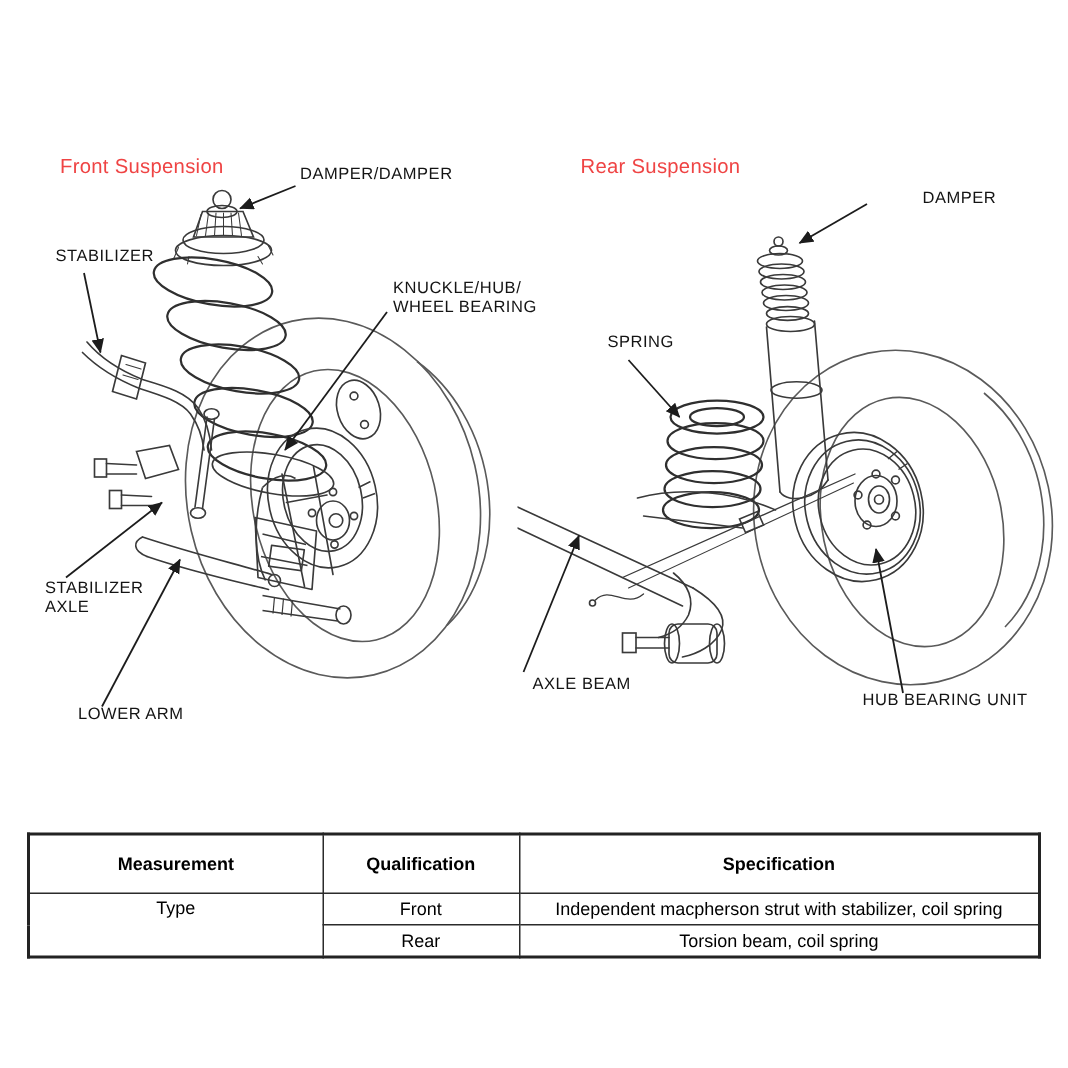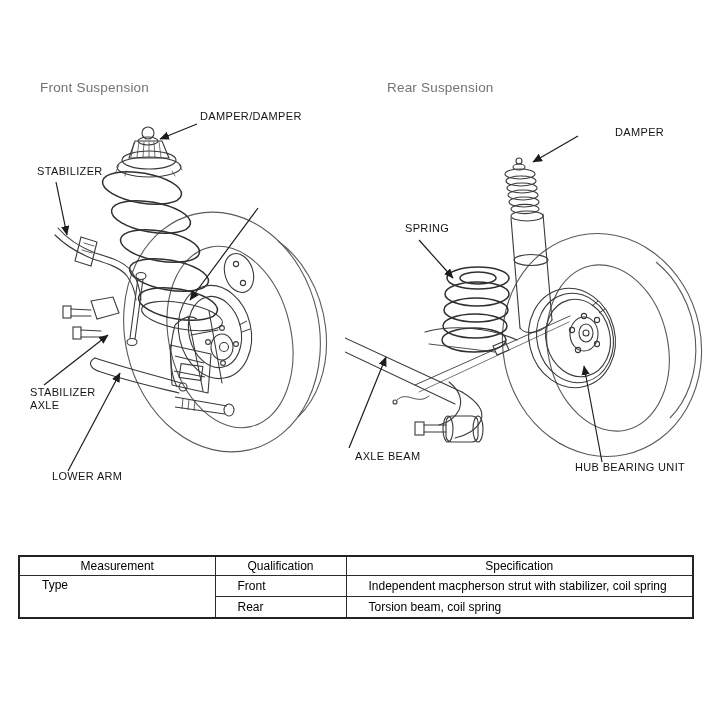--- a/index.html
+++ b/index.html
@@ -5,7 +5,7 @@
   html,body{margin:0;padding:0;background:#ffffff;}
   .page{position:relative;width:712px;height:712px;background:#ffffff;
         font-family:"Liberation Sans",sans-serif;overflow:hidden;color:#111;}
-  .dtitle{position:absolute;font-size:13.5px;color:#737373;letter-spacing:.2px;white-space:nowrap;}
+  .dtitle{position:absolute;font-size:13.5px;color:#ef4444;letter-spacing:.2px;white-space:nowrap;margin-top:23px;}
   .lbl{position:absolute;font-size:11px;color:#141414;letter-spacing:.35px;
        line-height:12.5px;white-space:nowrap;}
   .diagram{position:absolute;}

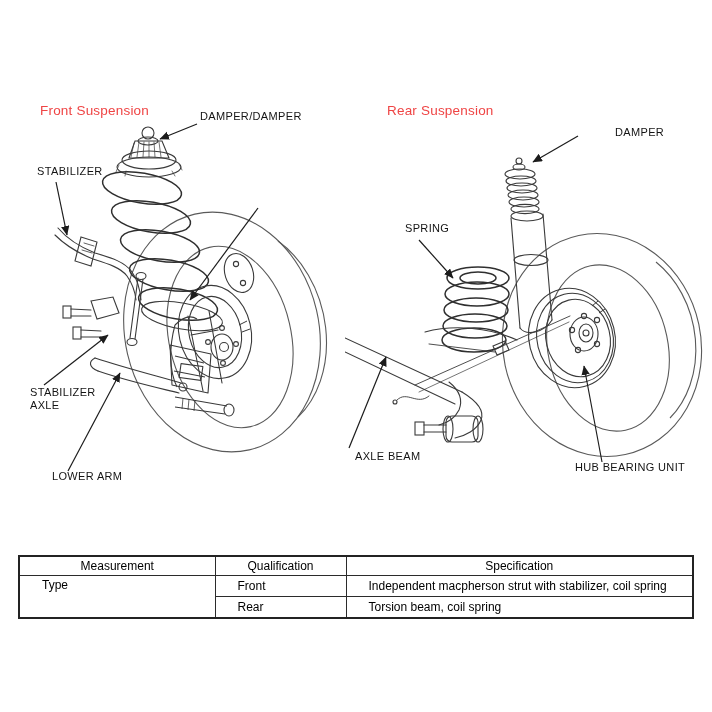--- a/index.html
+++ b/index.html
@@ -190,6 +190,10 @@
 
   <div class="lbl" style="left:200px;top:110px">DAMPER/DAMPER</div>
   <div class="lbl" style="left:37px;top:165px">STABILIZER</div>
+  <div class="lbl" style="left:262px;top:186px">
+    <div>KNUCKLE/HUB/</div>
+    <div>WHEEL BEARING</div>
+  </div>
   <div class="lbl" style="left:30px;top:386px">
     <div>STABILIZER</div>
     <div>AXLE</div>

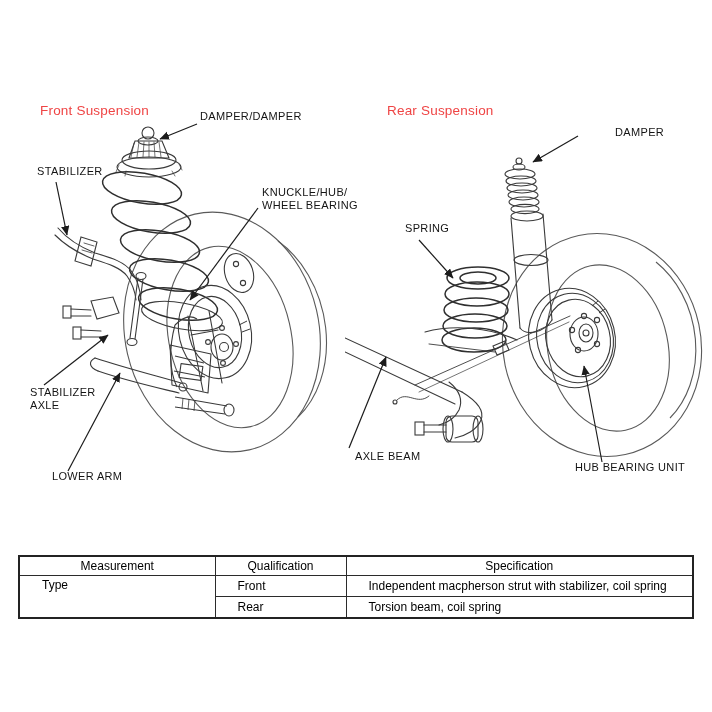--- a/index.html
+++ b/index.html
@@ -13,7 +13,7 @@
               table-layout:fixed;width:674px;font-size:12px;color:#000;
               border:2px solid #232323;}
   .spec-table th,.spec-table td{border:1px solid #2b2b2b;overflow:hidden;}
-  .spec-table th{font-weight:normal;text-align:center;height:18px;padding:0 2px;}
+  .spec-table th{font-weight:bold;text-align:center;height:18px;padding:10px 2px;}
   .spec-table td{height:20px;padding:0 22px;vertical-align:middle;text-align:left;}
   .spec-table td.mcell{vertical-align:top;padding-top:2px;}
 </style>

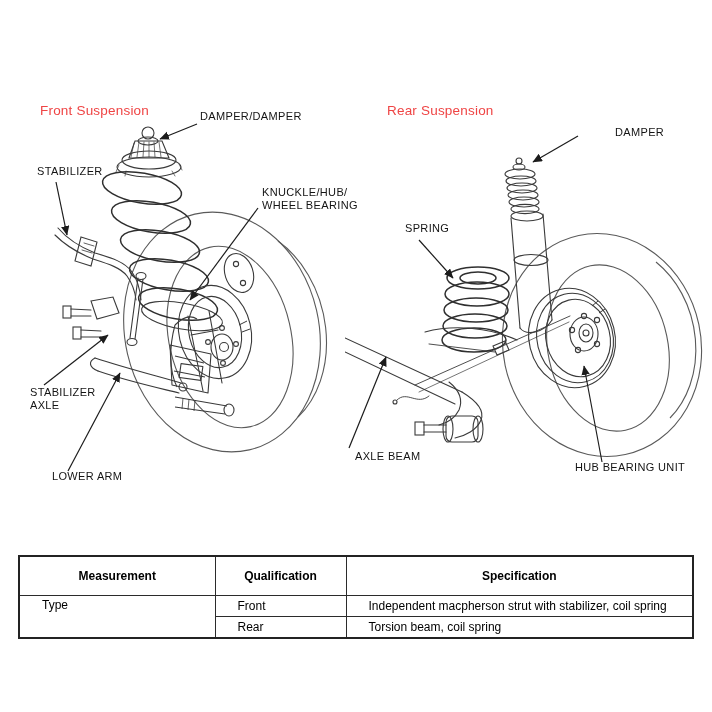--- a/index.html
+++ b/index.html
@@ -14,7 +14,7 @@
               border:2px solid #232323;}
   .spec-table th,.spec-table td{border:1px solid #2b2b2b;overflow:hidden;}
   .spec-table th{font-weight:bold;text-align:center;height:18px;padding:10px 2px;}
-  .spec-table td{height:20px;padding:0 22px;vertical-align:middle;text-align:left;}
+  .spec-table td{height:20px;padding:0 8px;vertical-align:middle;text-align:center;}
   .spec-table td.mcell{vertical-align:top;padding-top:2px;}
 </style>
 </head>

